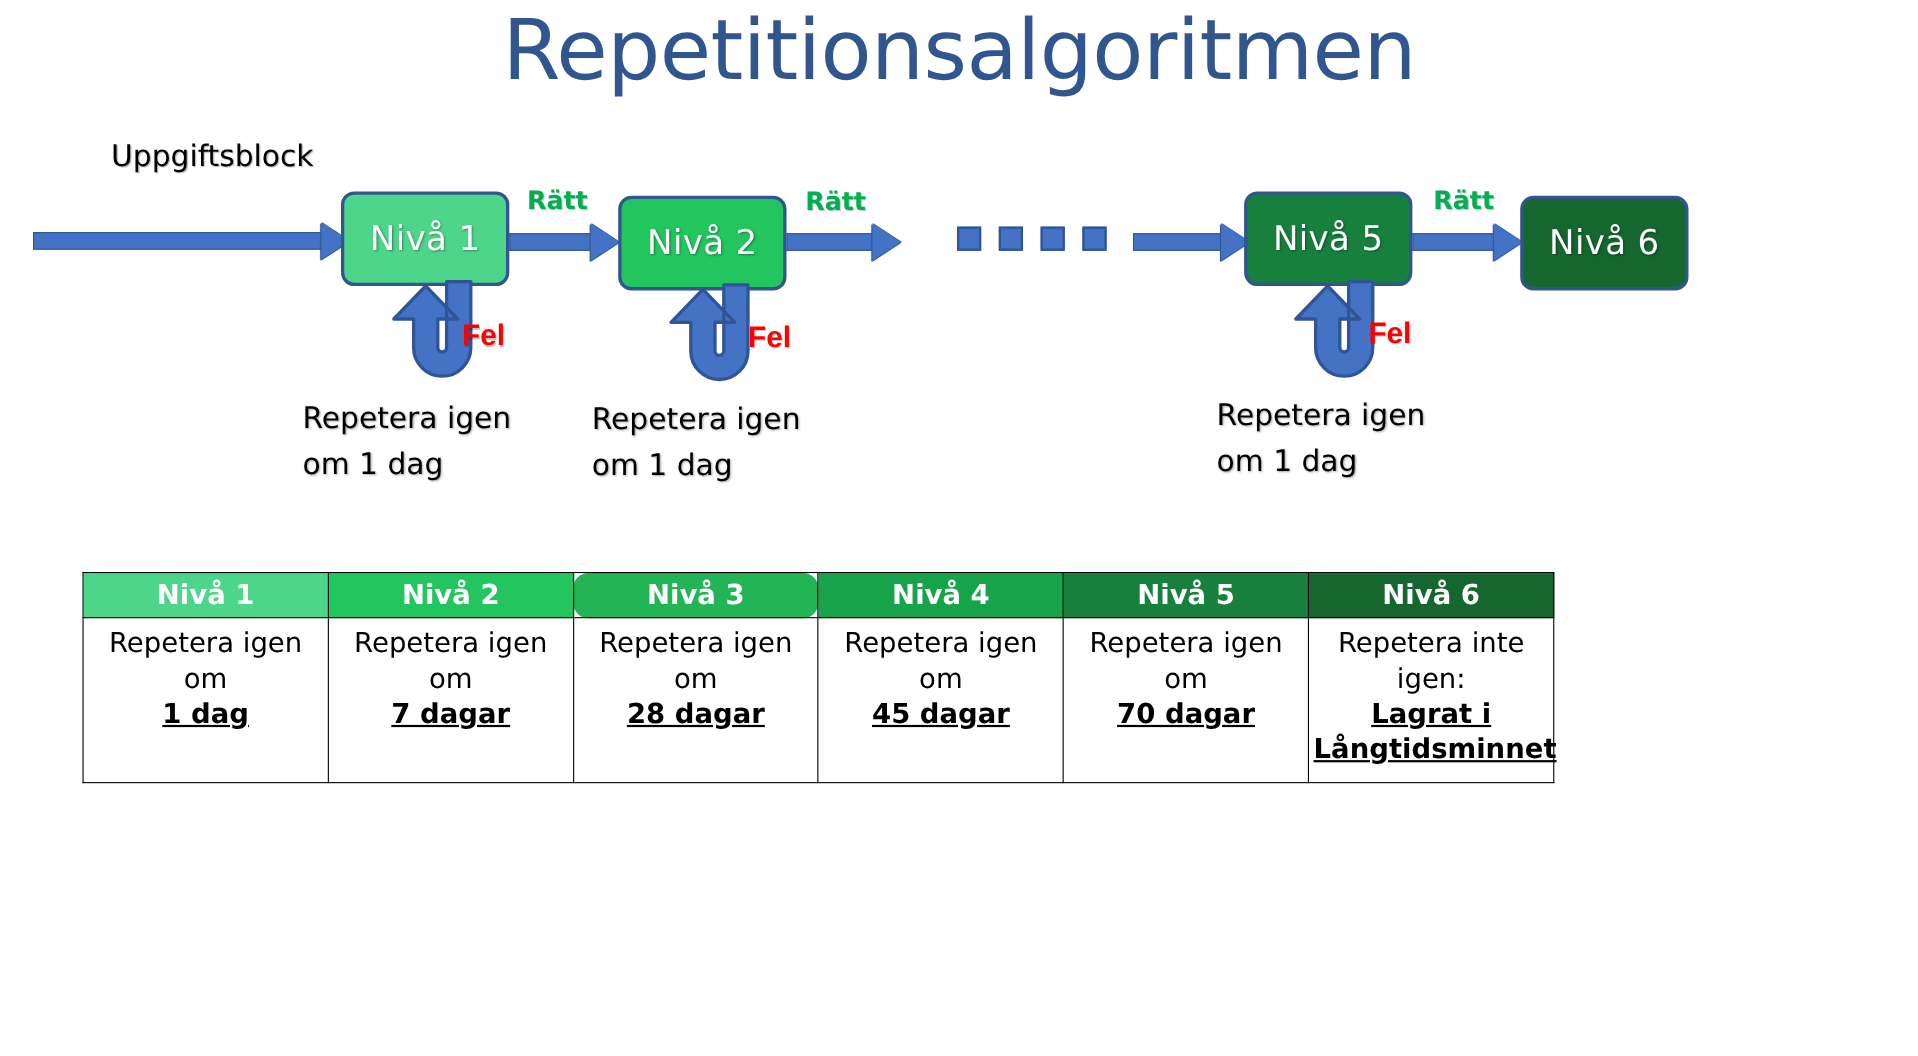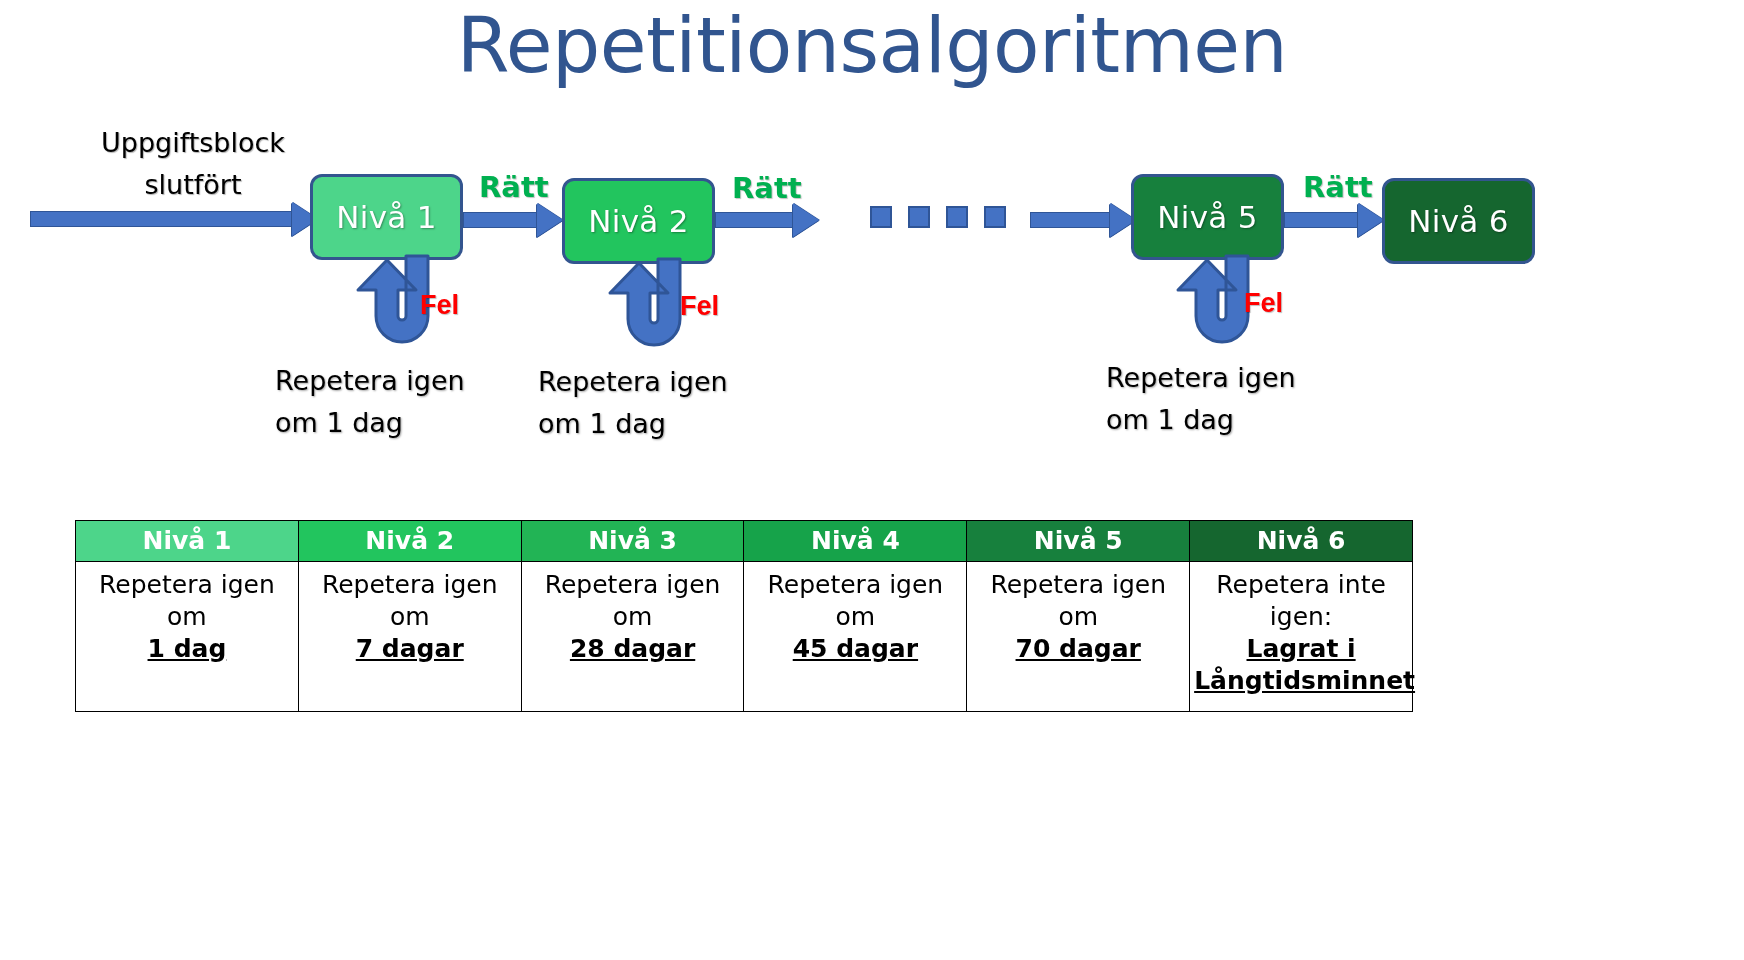--- a/index.html
+++ b/index.html
@@ -120,7 +120,6 @@
 
   <div class="lbl-in" style="left:70px;top:122px;width:200px;">
     <div>Uppgiftsblock</div>
-    <div>slutfört</div>
   </div>
 
   <div class="arrow" style="left:30px;top:202px;width:288px;">

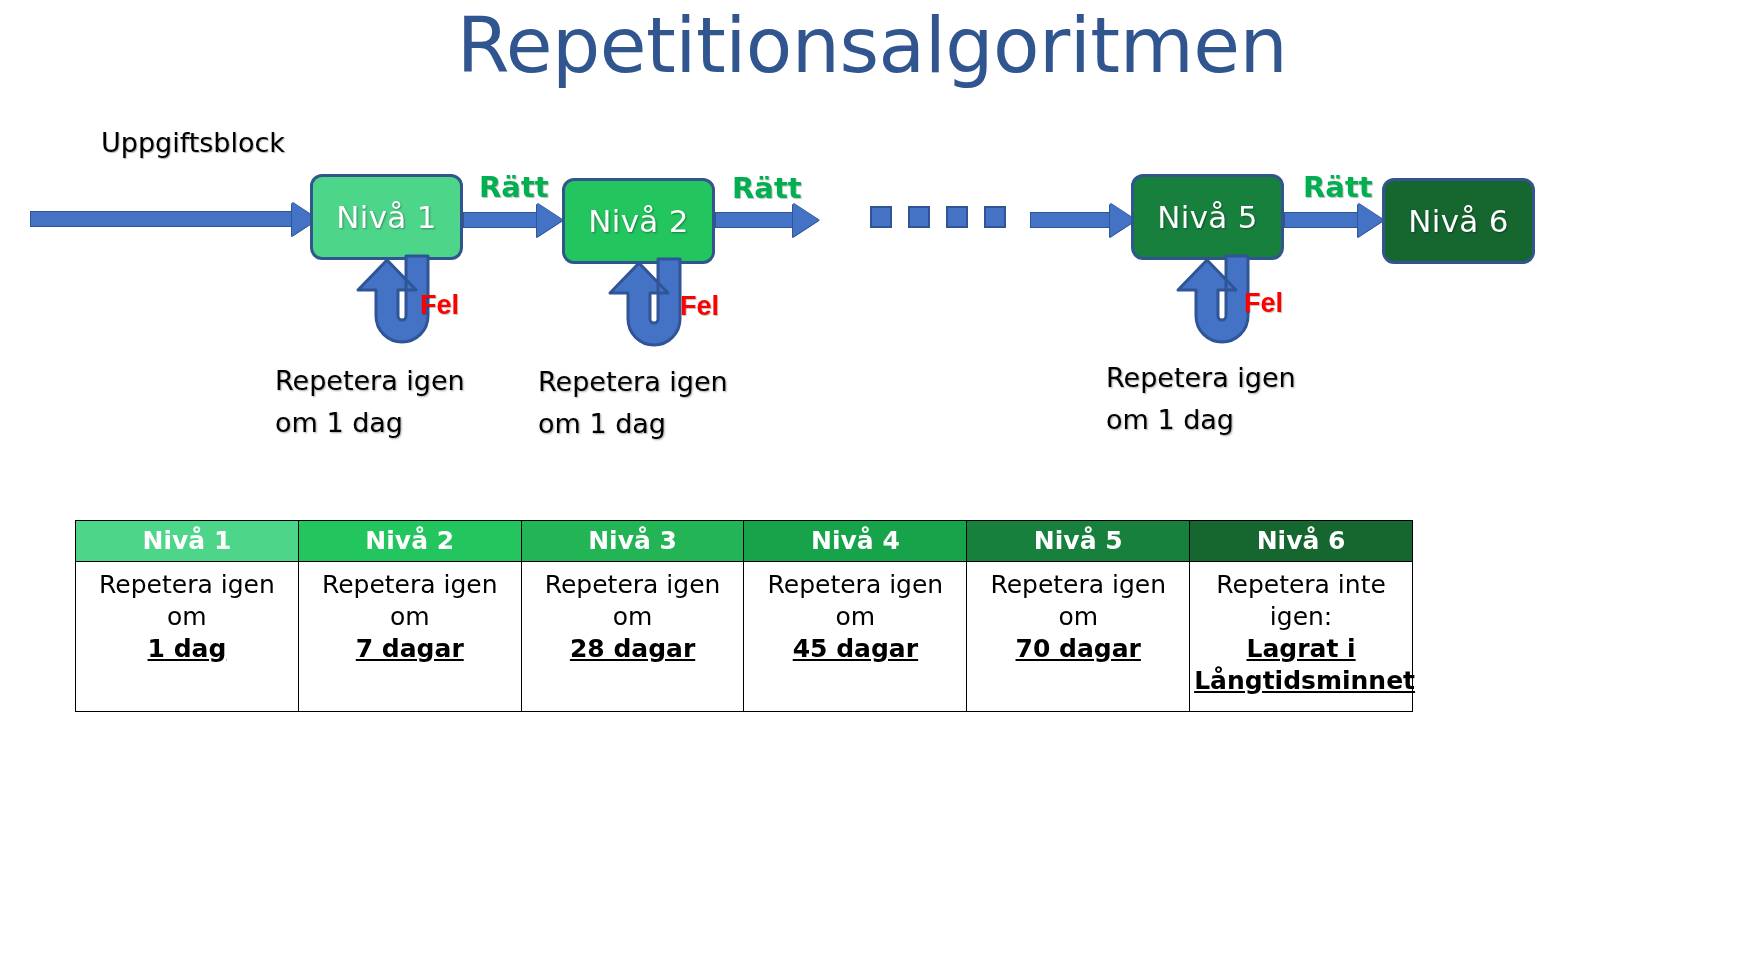--- a/index.html
+++ b/index.html
@@ -56,7 +56,7 @@
 
   
   .lbl-ratt{
-    position:absolute;color:#00B050;font-weight:bold;font-size:29px;
+    position:absolute;color:#00B050;font-weight:bold;font-size:23px;
     font-family:"DejaVu Sans", sans-serif;
     text-shadow:1px 1px 1px rgba(0,0,0,.25);
   }

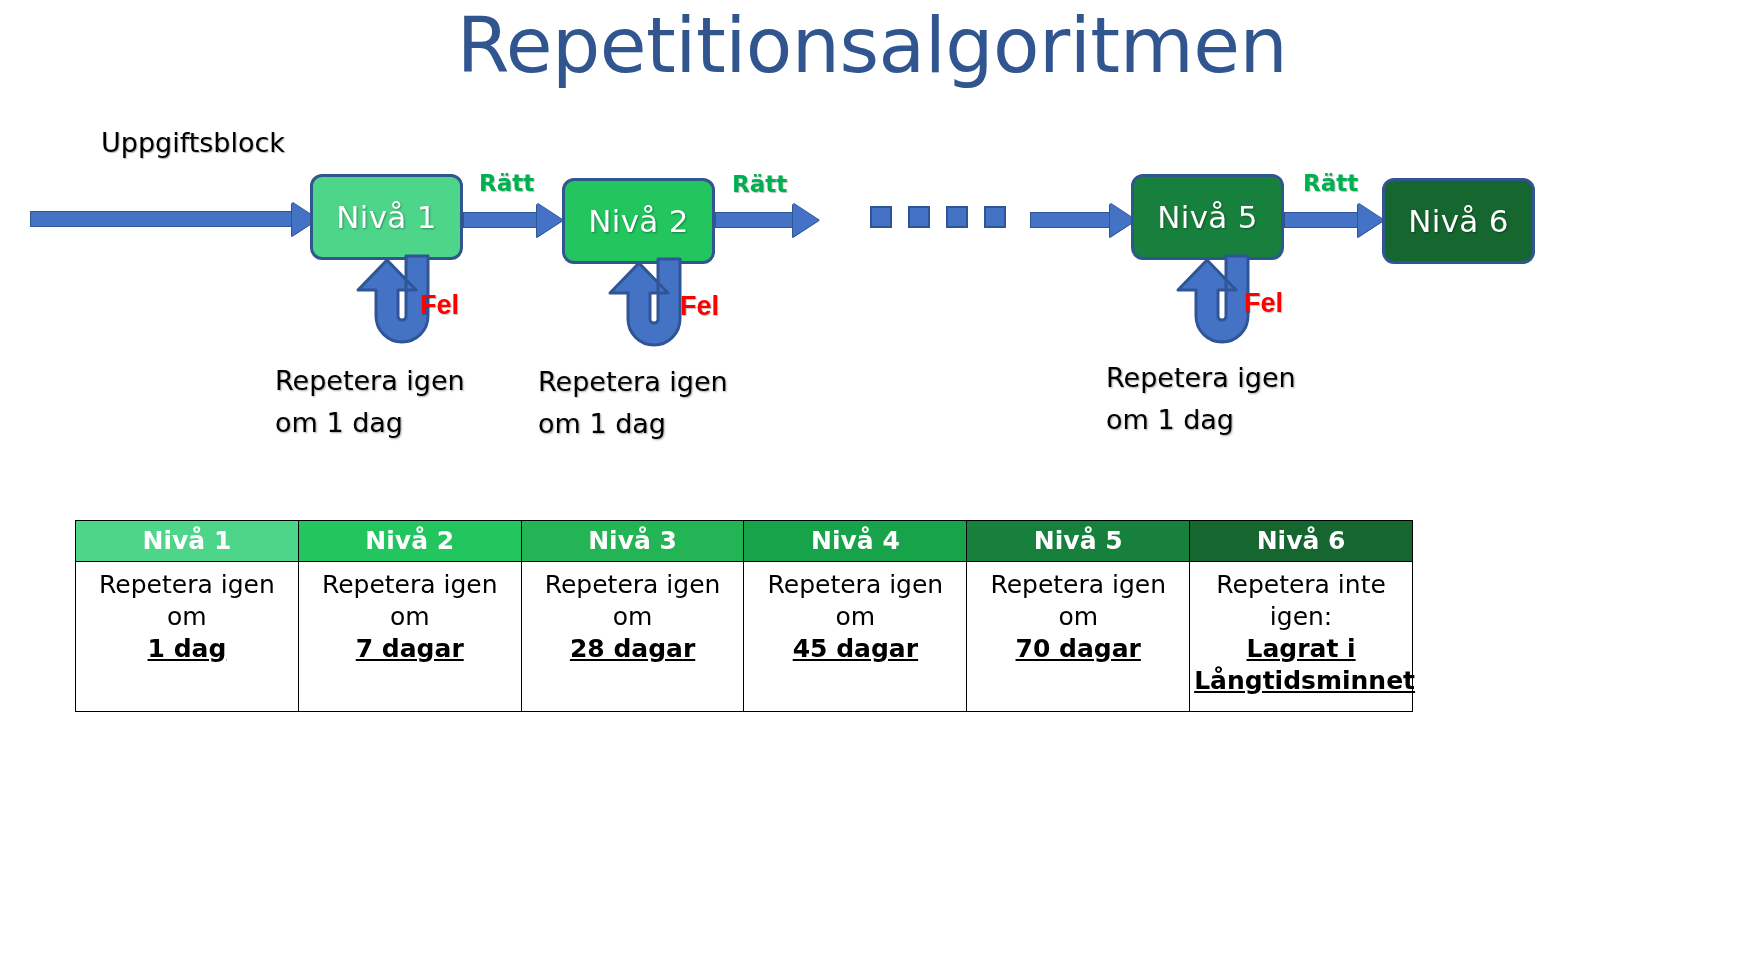--- a/index.html
+++ b/index.html
@@ -211,7 +211,7 @@
       <tr>
         <th style="background: rgb(77, 213, 138);">Nivå 1</th>
         <th style="background: rgb(34, 197, 94);">Nivå 2</th>
-        <th style="background: rgb(34, 180, 85);">Nivå 3</th>
+        <th style="background: rgb(34, 180, 85); border-radius: 14px;">Nivå 3</th>
         <th style="background: rgb(22, 163, 74);">Nivå 4</th>
         <th style="background: rgb(23, 128, 61);">Nivå 5</th>
         <th style="background: rgb(21, 102, 47);">Nivå 6</th>

